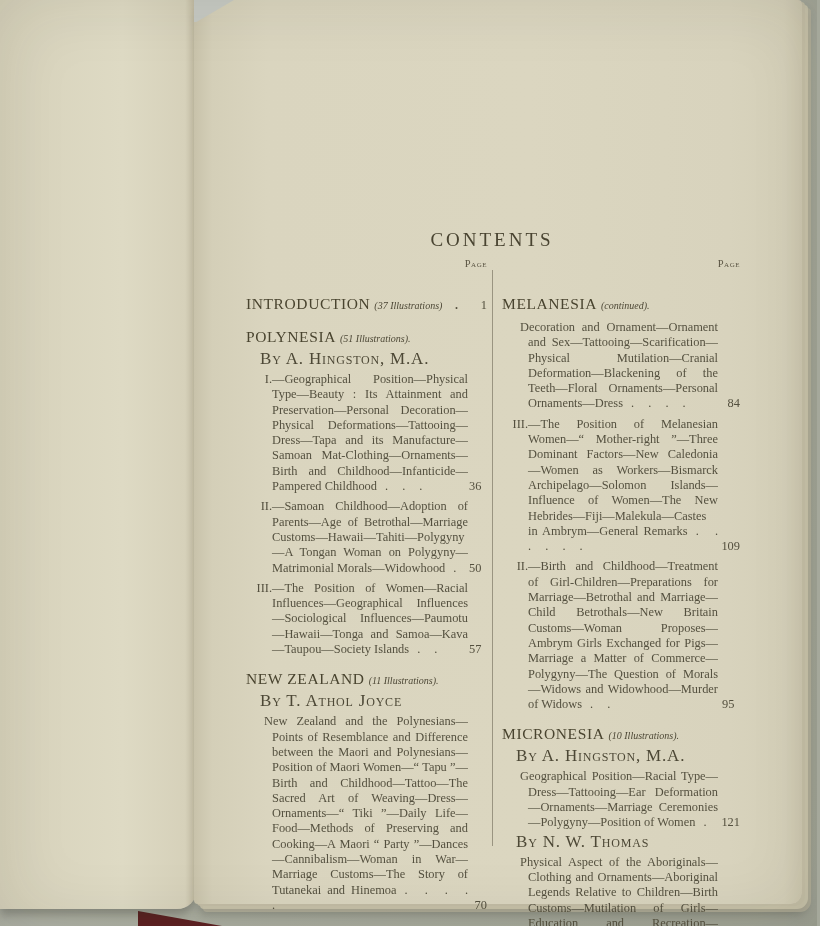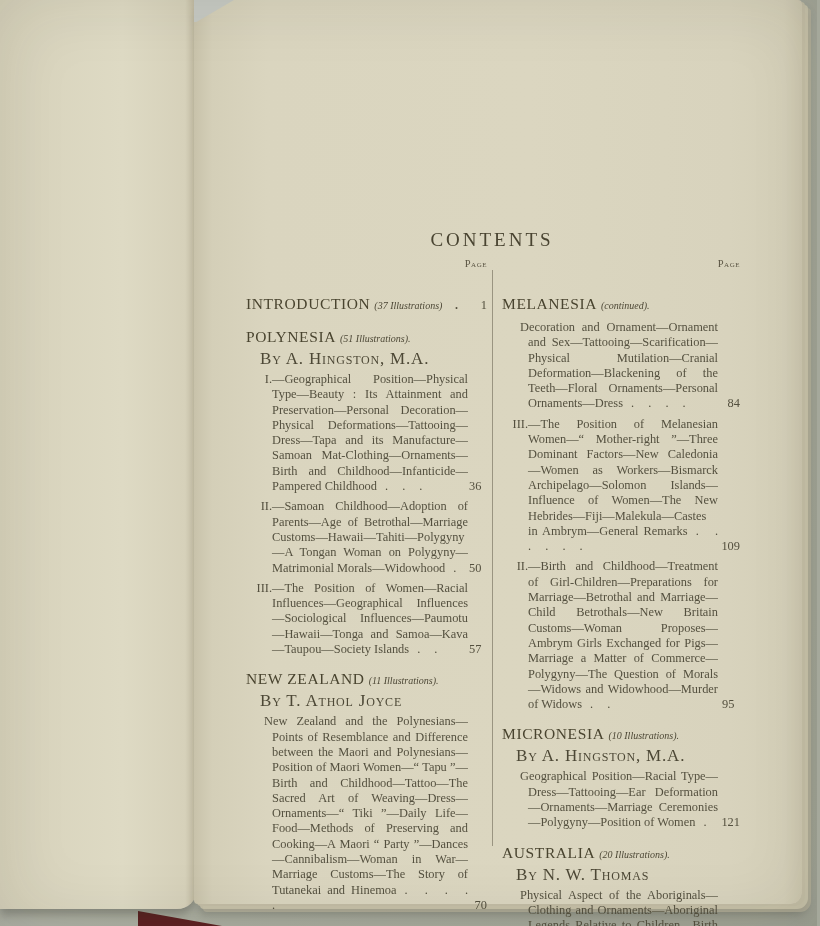--- a/index.html
+++ b/index.html
@@ -144,10 +144,6 @@
         <span class="pagenum">121</span>
       </div>
 
-      <div class="sec-line">
-        <span class="sec-head">AUSTRALIA</span>
-        <span class="sec-suffix">(20 Illustrations).</span>
-      </div>
       <div class="byline">By N. W. Thomas</div>
       <div class="para">
         <span>Physical Aspect of the Aboriginals—Clothing and Ornaments—Aboriginal Legends Relative to Children—Birth Customs—Mutilation of Girls—Education and Recreation—Betrothals—Pre-marriage Mutilations—Elopements—Marriage Legends—Magic and Marriage—An Aboriginal Idyll—Monogamy—Abduction of Married</span>

